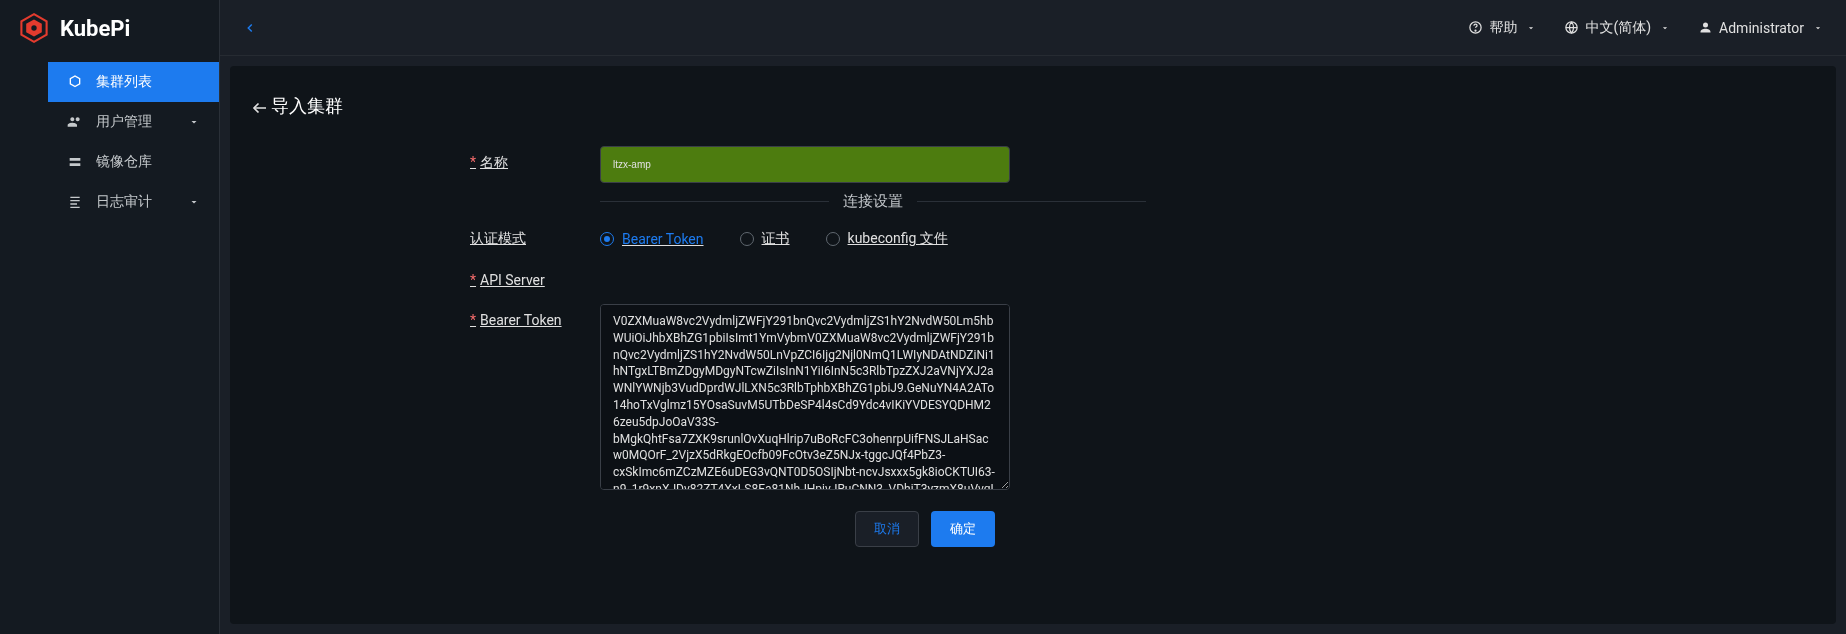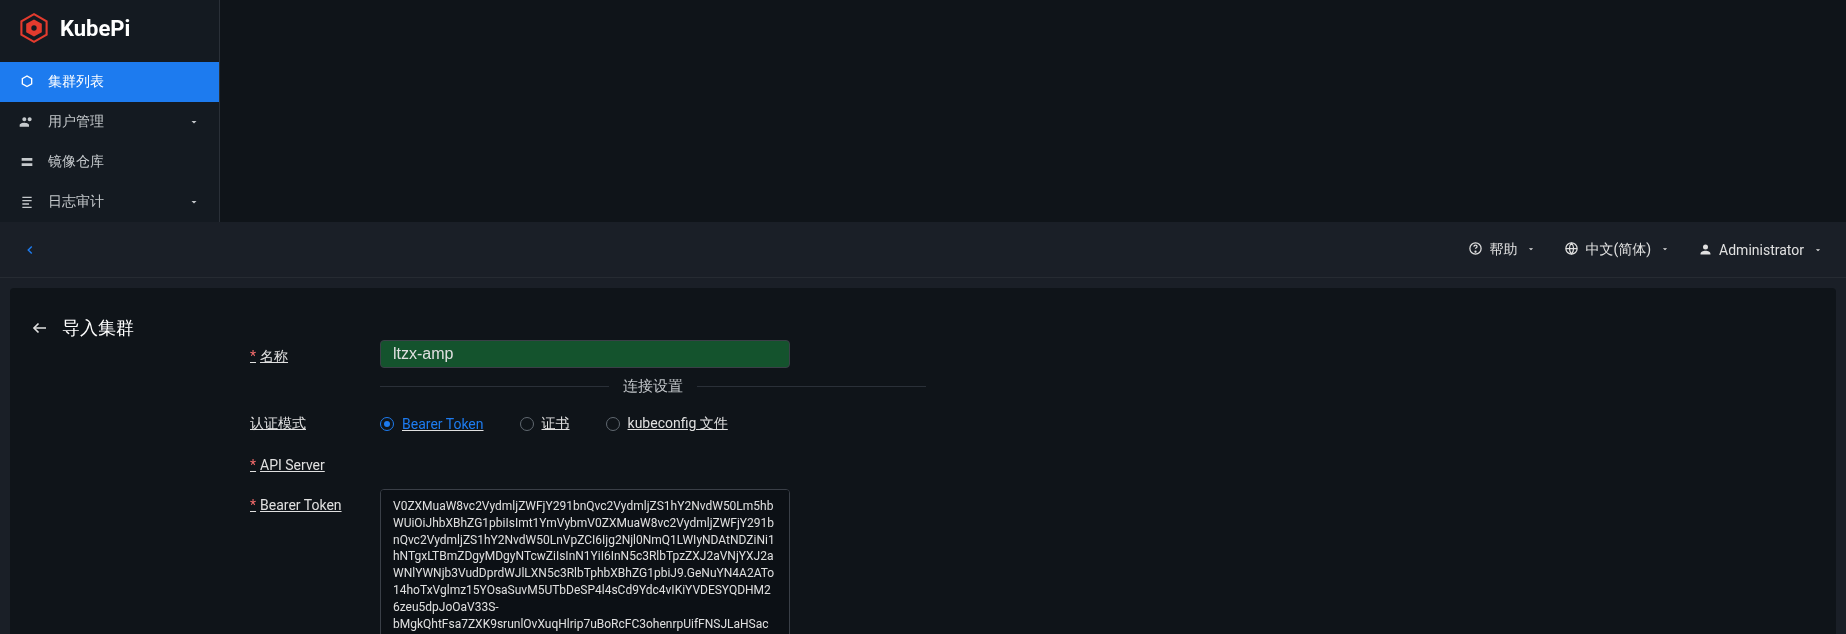--- a/index.html
+++ b/index.html
@@ -12,7 +12,7 @@
       overflow: hidden;
       font-size: 14px;
     }
-    .app { display: flex; height: 100%; flex-direction: column; }
+    .app { display: flex; height: 100%; }
     
     
     .sidebar {

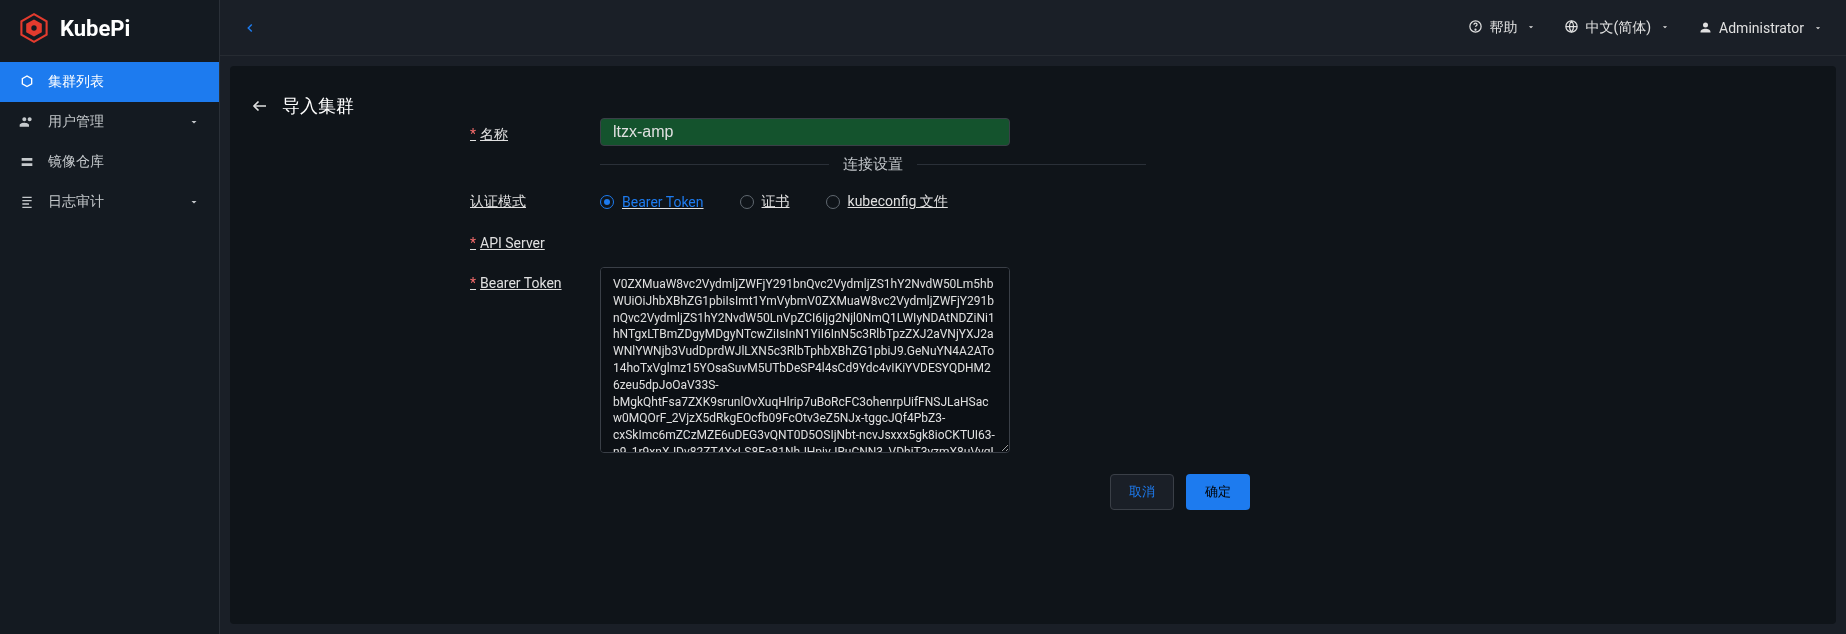--- a/index.html
+++ b/index.html
@@ -103,7 +103,7 @@
     .topbar-spacer { flex: 1; }
     .topbar-item {
       display: flex;
-      align-items: flex-start;
+      align-items: center;
       gap: 6px;
       cursor: pointer;
       color: #e0e0e0;

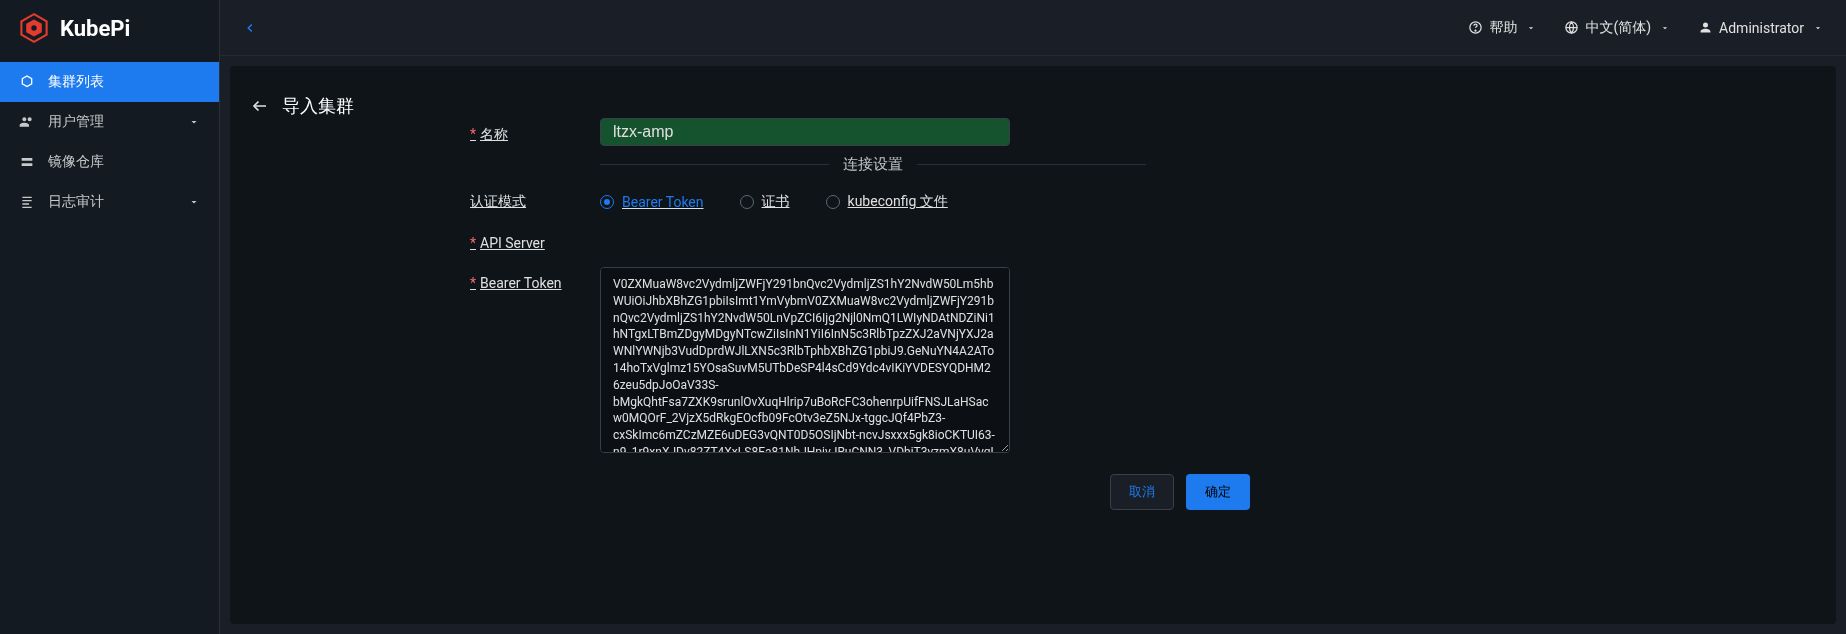--- a/index.html
+++ b/index.html
@@ -44,6 +44,7 @@
     .sidebar-menu {
       flex: 1;
       padding-top: 6px;
+      margin-left: 48px;
     }
     .sidebar-item {
       display: flex;

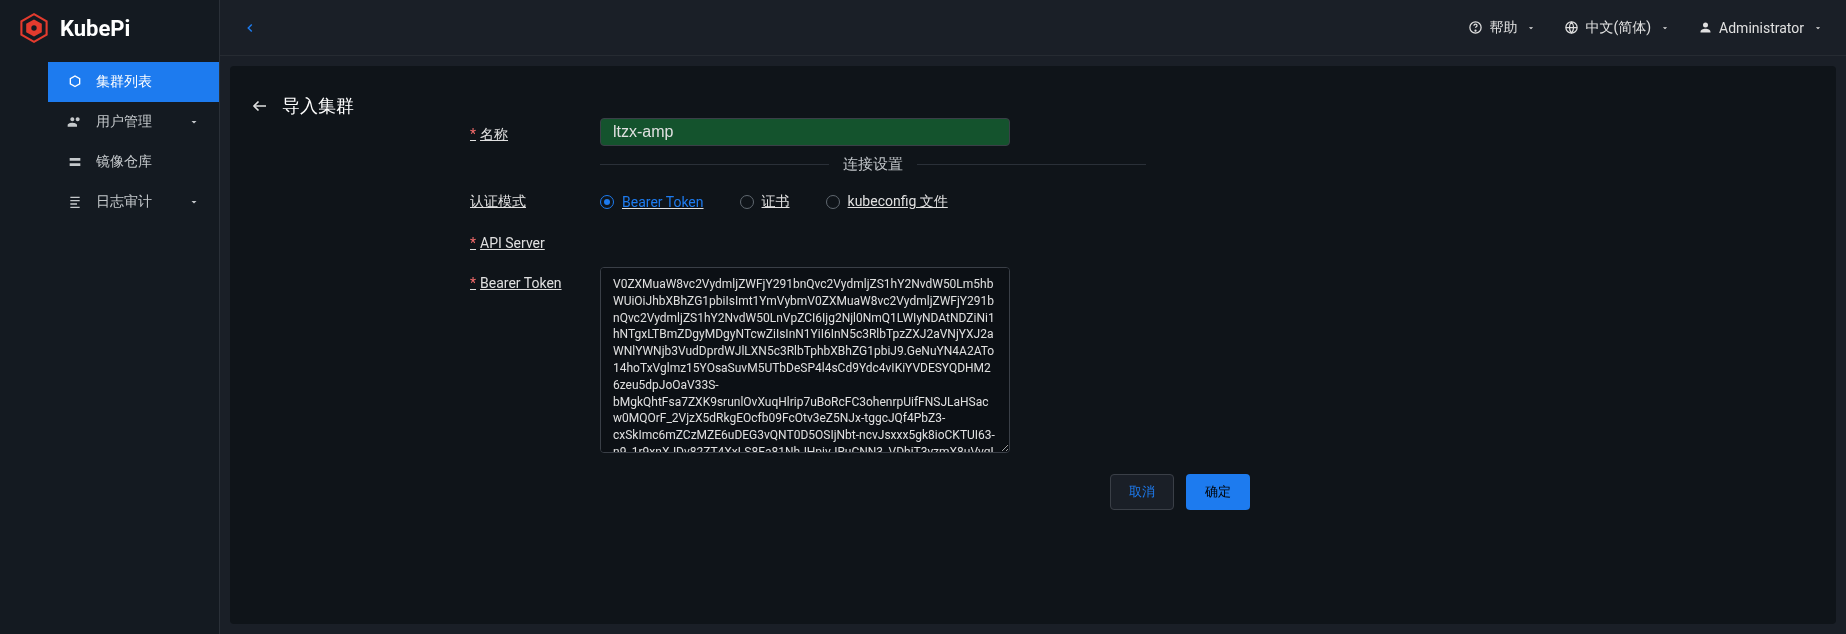--- a/index.html
+++ b/index.html
@@ -127,8 +127,9 @@
     }
     .page-header {
       display: flex;
-      align-items: center;
-      gap: 12px;
+      align-items: flex-end;
+      gap: 1px;
+      margin-bottom: 28px;
     }
     .page-back {
       width: 20px;

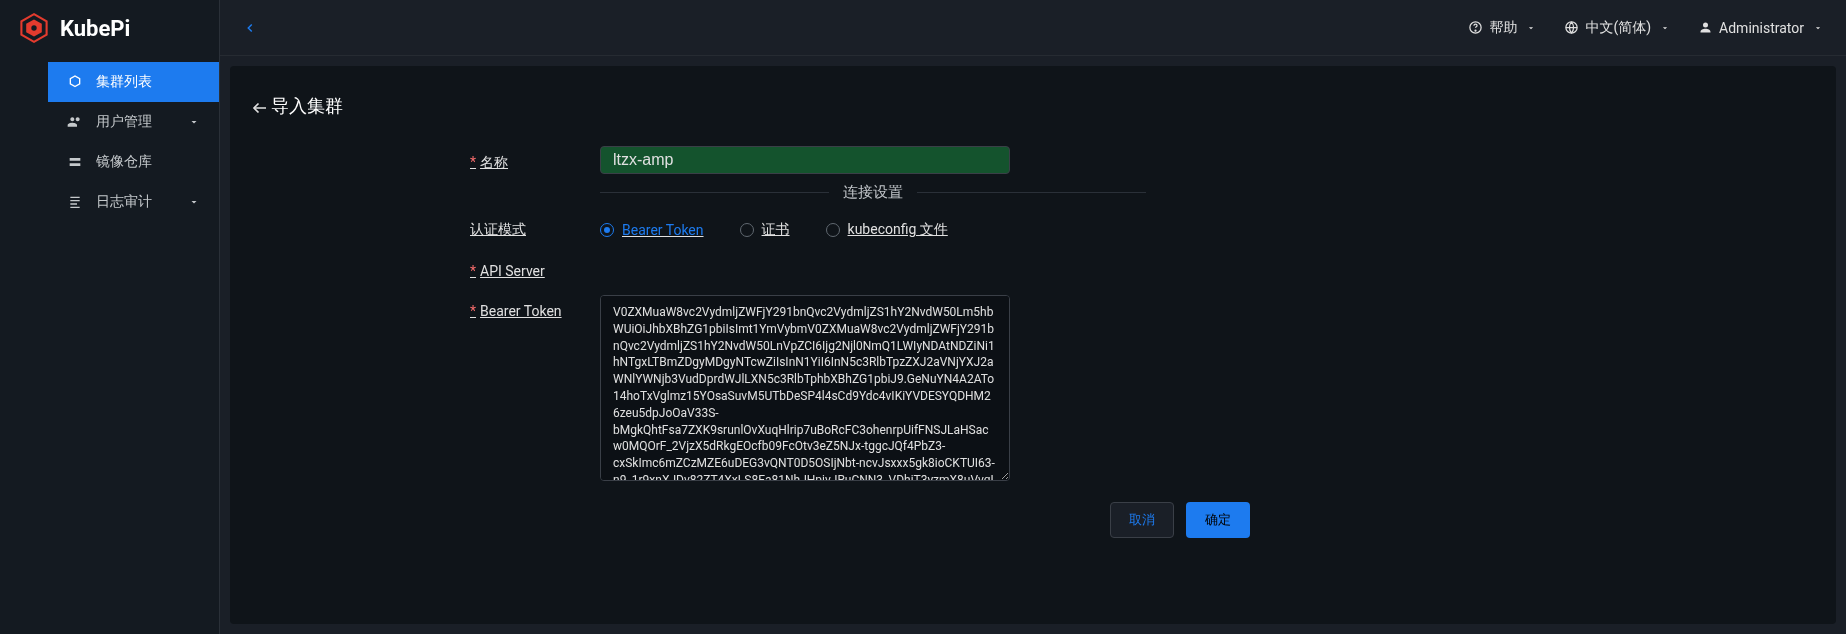--- a/index.html
+++ b/index.html
@@ -173,12 +173,12 @@
     }
     .form-control input[type="text"] {
       width: 100%;
-      background: #14532d;
+      background: #4d7c0f;
       border: 1px solid #3a3f47;
       border-radius: 4px;
-      padding: 4px 12px;
-      color: #e0e0e0;
-      font-size: 16px;
+      padding: 12px 12px;
+      color: #e0e0e0;
+      font-size: 10px;
       outline: none;
     }
     .form-control textarea {

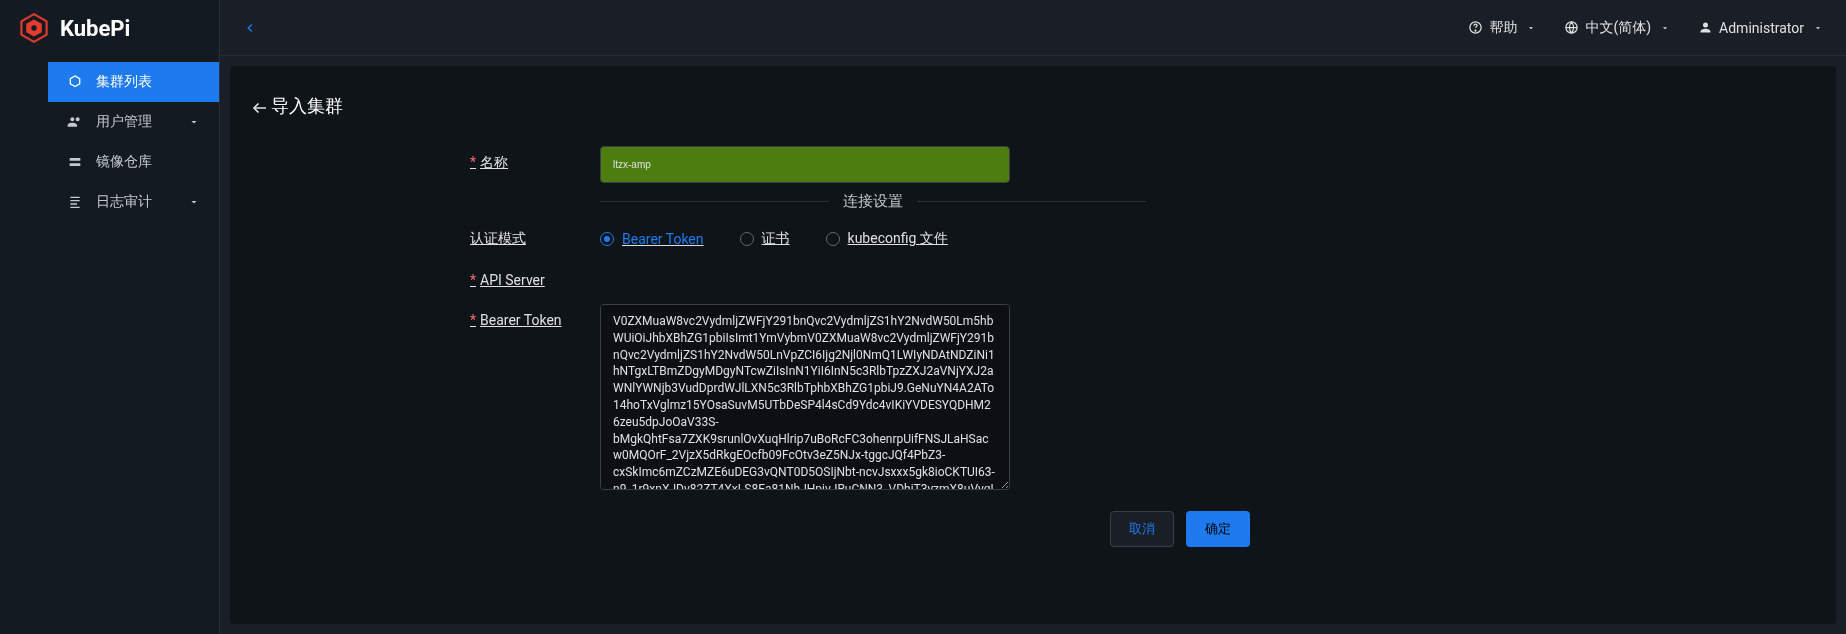--- a/index.html
+++ b/index.html
@@ -249,7 +249,7 @@
     
     .form-actions {
       display: flex;
-      justify-content: flex-end;
+      justify-content: center;
       gap: 12px;
       margin-left: 130px;
       max-width: 650px;

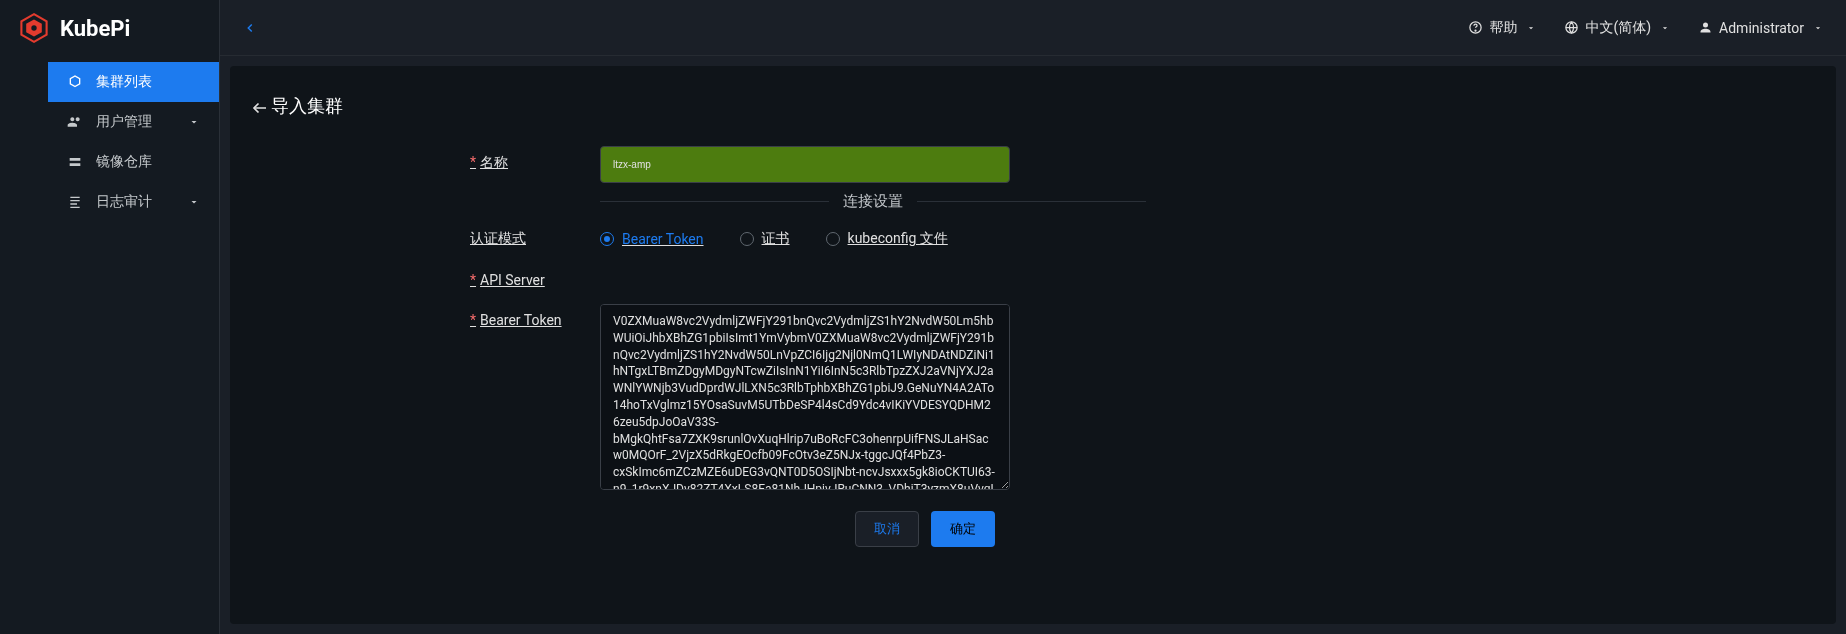--- a/index.html
+++ b/index.html
@@ -269,7 +269,7 @@
     }
     .btn-primary {
       background: #1d7bef;
-      color: #000000;
+      color: #ffffff;
     }
     svg { display: block; }
   </style>

